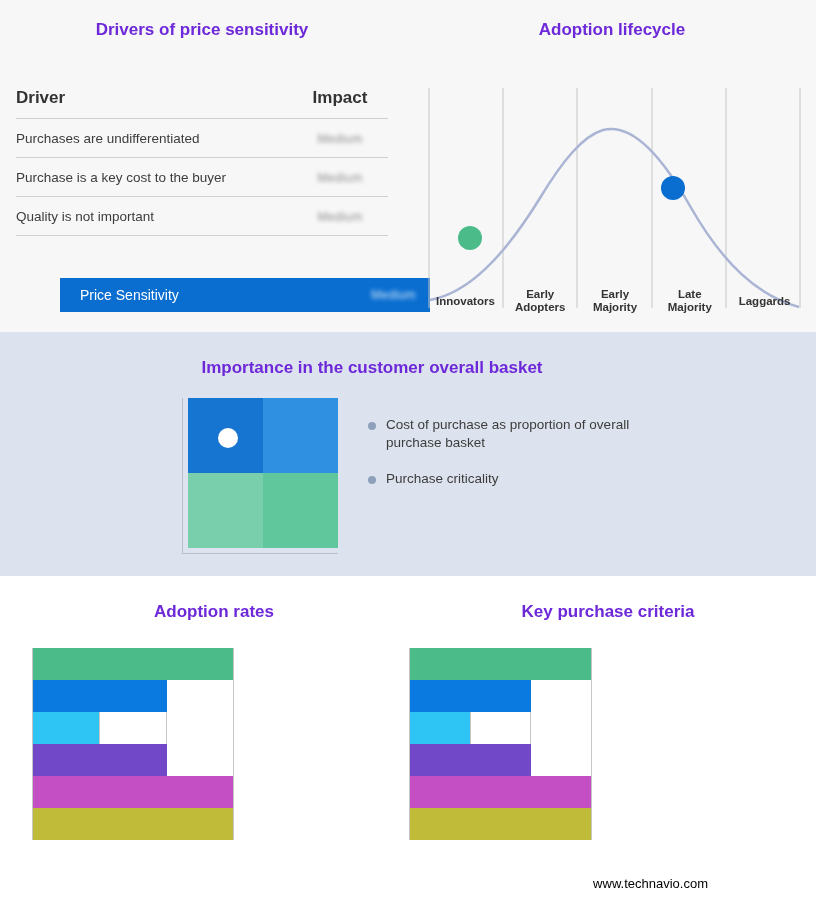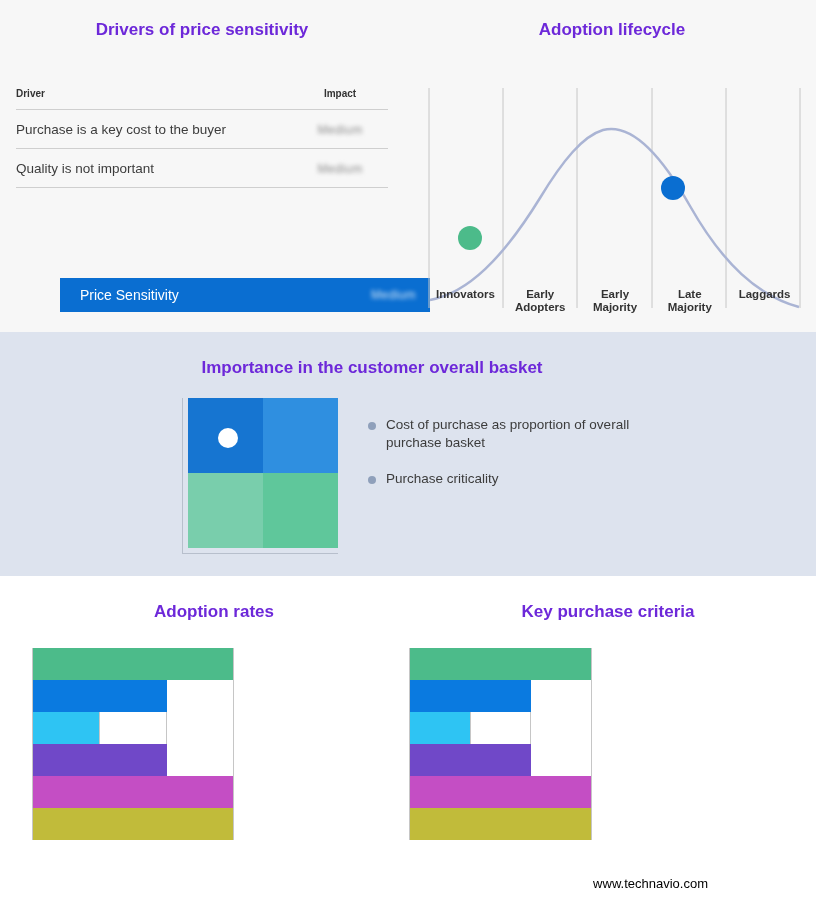--- a/index.html
+++ b/index.html
@@ -43,7 +43,7 @@
   }
   .drv-table th {
     text-align: left;
-    font-size: 10px;
+    font-size: 17px;
     font-weight: bold;
     color: #333;
     padding: 6px 0 10px 0;

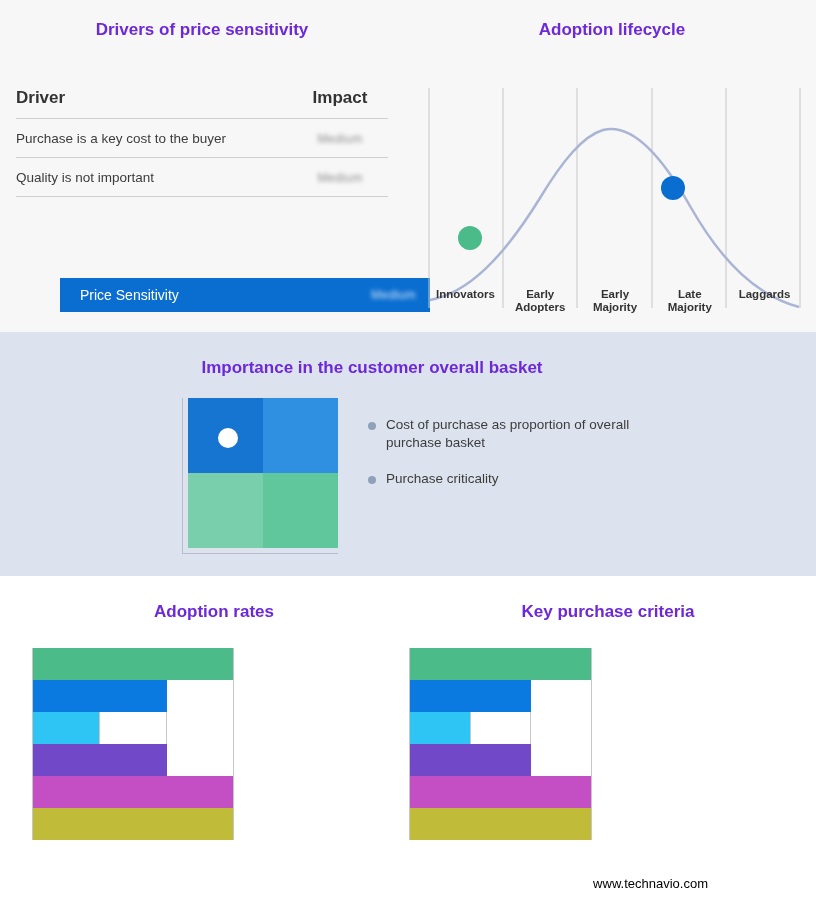--- a/index.html
+++ b/index.html
@@ -219,6 +219,10 @@
       </tr>
     </thead>
     <tbody>
+      <tr>
+        <td>Purchases are undifferentiated</td>
+        <td class="impact-col"><span class="blur-val">Medium</span></td>
+      </tr>
       <tr>
         <td>Purchase is a key cost to the buyer</td>
         <td class="impact-col"><span class="blur-val">Medium</span></td>

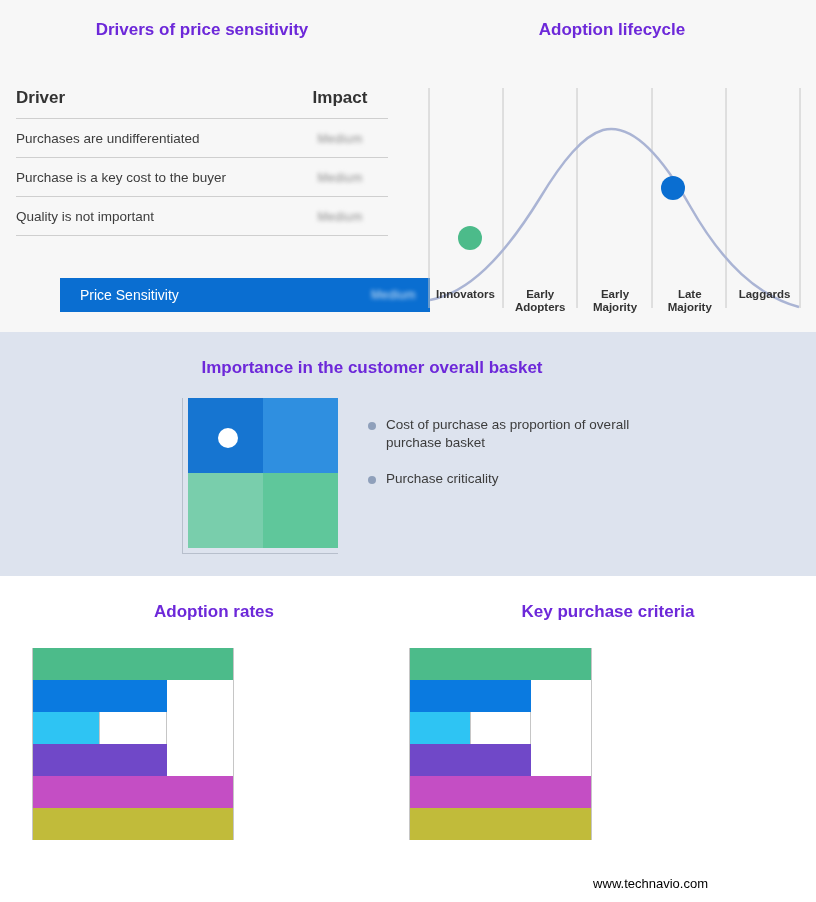--- a/index.html
+++ b/index.html
@@ -97,6 +97,7 @@
     left: 20px; top: 282px;
     width: 374px;
     display: flex;
+    align-items: center;
   }
   .lc-stage {
     flex: 1;

